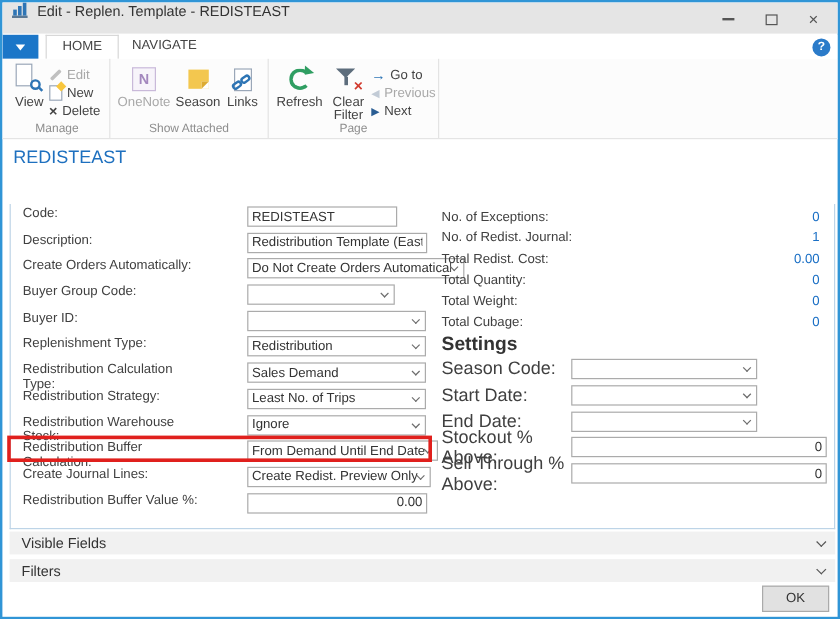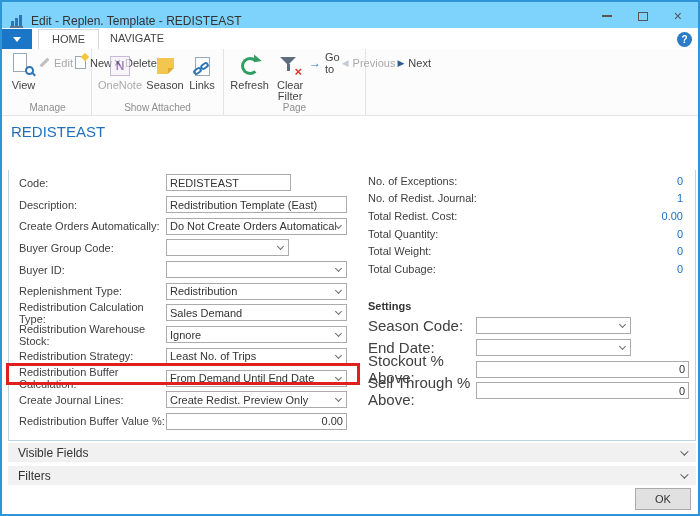--- a/index.html
+++ b/index.html
@@ -7,7 +7,7 @@
   .win { position:relative; width:700px; height:516px; border:2px solid #3095d6; background:#fff; overflow:hidden; }
 
   
-  .titlebar { position:absolute; top:0; left:0; right:0; height:26px; display:flex; align-items:flex-end; padding-left:8px; background:#7dd3fc; }
+  .titlebar { position:absolute; top:0; left:0; right:0; height:26px; display:flex; align-items:flex-start; padding-left:8px; background:#e5e5e5; }
   .icon-chart { display:flex; align-items:flex-end; gap:1px; height:13px; border-bottom:2px solid #5a7894; padding:0 1px; }
   .icon-chart i { display:block; width:3px; background:#2e75b5; }
   .title-text { font-size:12px; color:#333; margin-left:8px; }

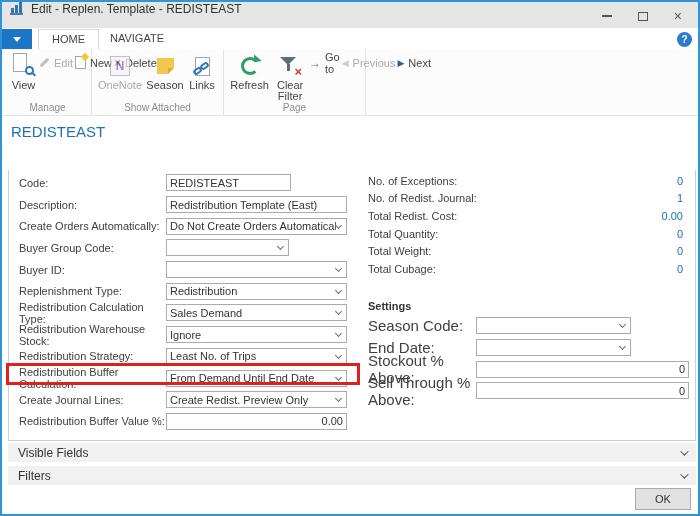--- a/index.html
+++ b/index.html
@@ -36,7 +36,7 @@
   .ricon { height:28px; display:flex; align-items:center; justify-content:center; }
   .rlabel { font-size:11px; color:#444; line-height:11px; text-align:center; }
   .disabled .rlabel { color:#a9a9a9; }
-  .rstack { display:flex; flex-direction:row; gap:2px; padding-top:4px; }
+  .rstack { display:flex; flex-direction:column; gap:2px; padding-top:4px; }
   .rbtn-sm { display:flex; align-items:center; gap:4px; font-size:11px; color:#444; height:13px; }
   .rbtn-sm.disabled { color:#a9a9a9; }
 

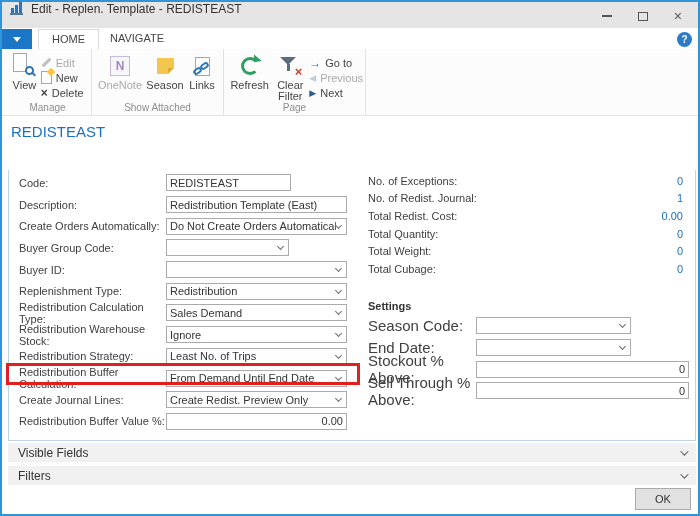--- a/index.html
+++ b/index.html
@@ -78,7 +78,7 @@
 
   .gen-body { position:absolute; top:168px; left:6px; width:688px; height:271px; background:#fff; border:1px solid #bdd4e7; border-top:none; }
   .leftcol { position:absolute; left:10px; top:2px; width:336px; }
-  .frow { height:21.7px; display:flex; align-items:center; }
+  .frow { height:21.7px; display:flex; align-items:flex-start;gap:40px; }
   .flabel { width:147px; font-size:11px; color:#404040; flex-shrink:0; }
   .tinput { height:17px; border:1px solid #ababab; font-size:11px; color:#333; padding:0 3px; background:#fff; font-family:inherit; }
   .w-code { width:125px; }

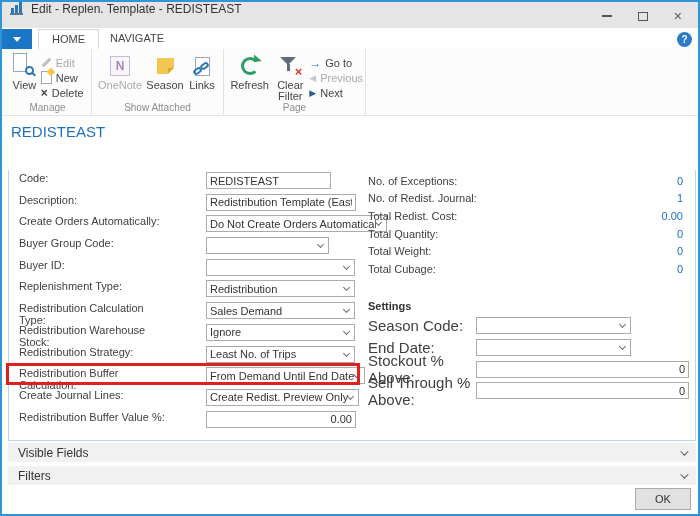--- a/index.html
+++ b/index.html
@@ -93,7 +93,7 @@
   .srow { height:17.6px; display:flex; align-items:center; padding-left:18px; padding-right:12px; }
   .slabel { flex:1; font-size:11px; color:#404040; }
   .sval { font-size:11px; color:#1a6fc5; }
-  .settings-h { margin-top:20px; height:17px; display:flex; align-items:center; padding-left:18px; font-size:11px; font-weight:bold; color:#333; }
+  .settings-h { margin-top:2px; height:17px; display:flex; align-items:center; padding-left:18px; font-size:16px; font-weight:bold; color:#333; }
   .strow { height:21.8px; display:flex; align-items:center; padding-left:18px; }
   .flabel2 { width:108px; font-size:15px; color:#404040; flex-shrink:0; }
   .combo.w-season { width:155px; }

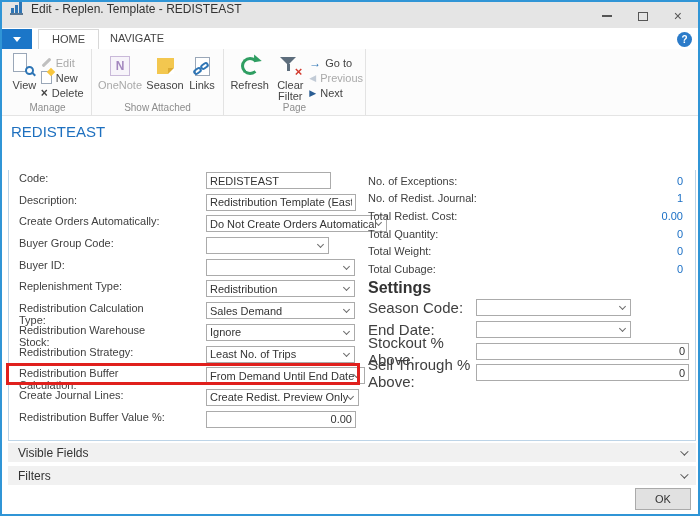--- a/index.html
+++ b/index.html
@@ -349,6 +349,13 @@
           </span>
       </div>
       <div class="strow">
+        <span class="flabel2">Start Date:</span>
+        <span class="combo w-season">
+            <span class="cval"></span>
+            <span class="chev"></span>
+          </span>
+      </div>
+      <div class="strow">
         <span class="flabel2">End Date:</span>
         <span class="combo w-season">
             <span class="cval"></span>

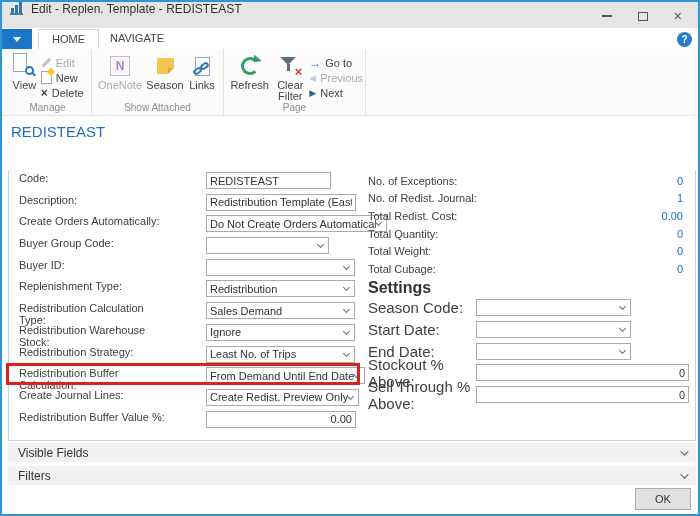--- a/index.html
+++ b/index.html
@@ -280,16 +280,16 @@
           </span>
       </div>
       <div class="frow">
+        <span class="flabel">Redistribution Strategy:</span>
+        <span class="combo">
+            <span class="cval">Least No. of Trips</span>
+            <span class="chev"></span>
+          </span>
+      </div>
+      <div class="frow">
         <span class="flabel">Redistribution Warehouse Stock:</span>
         <span class="combo">
             <span class="cval">Ignore</span>
-            <span class="chev"></span>
-          </span>
-      </div>
-      <div class="frow">
-        <span class="flabel">Redistribution Strategy:</span>
-        <span class="combo">
-            <span class="cval">Least No. of Trips</span>
             <span class="chev"></span>
           </span>
       </div>

